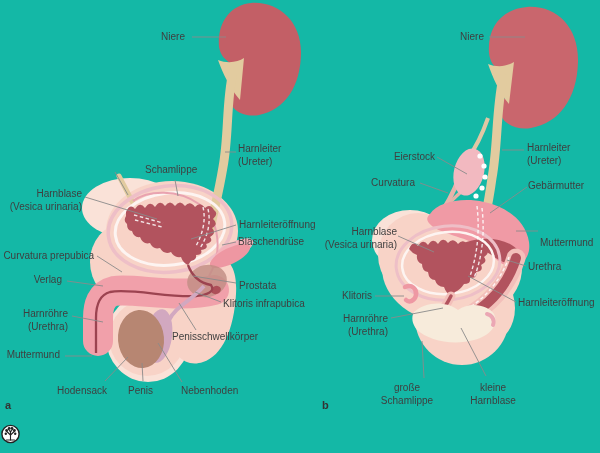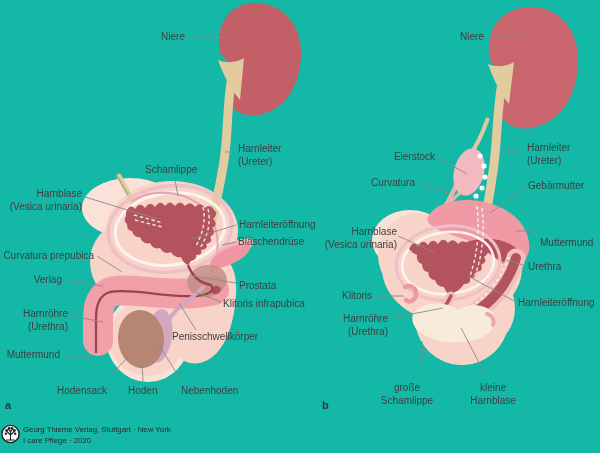--- a/index.html
+++ b/index.html
@@ -193,7 +193,7 @@
 <div class="lbl" style="left:172px;top:331px">Penisschwellkörper</div>
 <div class="lbl r" style="right:540px;top:349px">Muttermund</div>
 <div class="lbl" style="left:57px;top:385px">Hodensack</div>
-<div class="lbl" style="left:128px;top:385px">Hoden</div>
+<div class="lbl" style="left:128px;top:385px">Penis</div>
 <div class="lbl" style="left:181px;top:385px">Nebenhoden</div>
 <div class="letter" style="left:5px;top:399px">a</div>
 

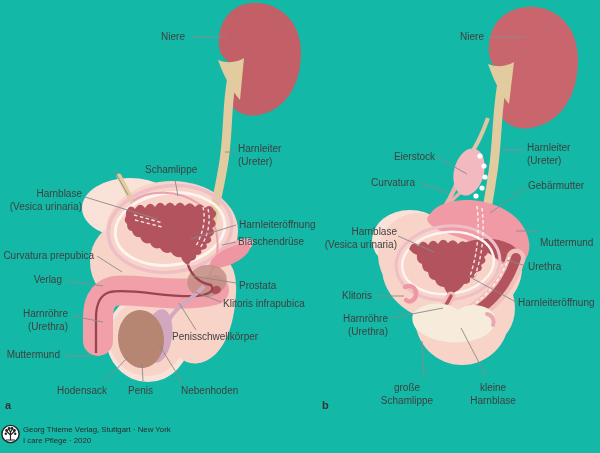--- a/index.html
+++ b/index.html
@@ -217,11 +217,7 @@
 Harnblase</div>
 <div class="letter" style="left:322px;top:399px">b</div>
 
-<div class="footer-text">
-  <div>Georg Thieme Verlag, Stuttgart · New York</div>
-  <div>I care Pflege · 2020</div>
+
 </div>
 
-</div>
-
 </body></html>

